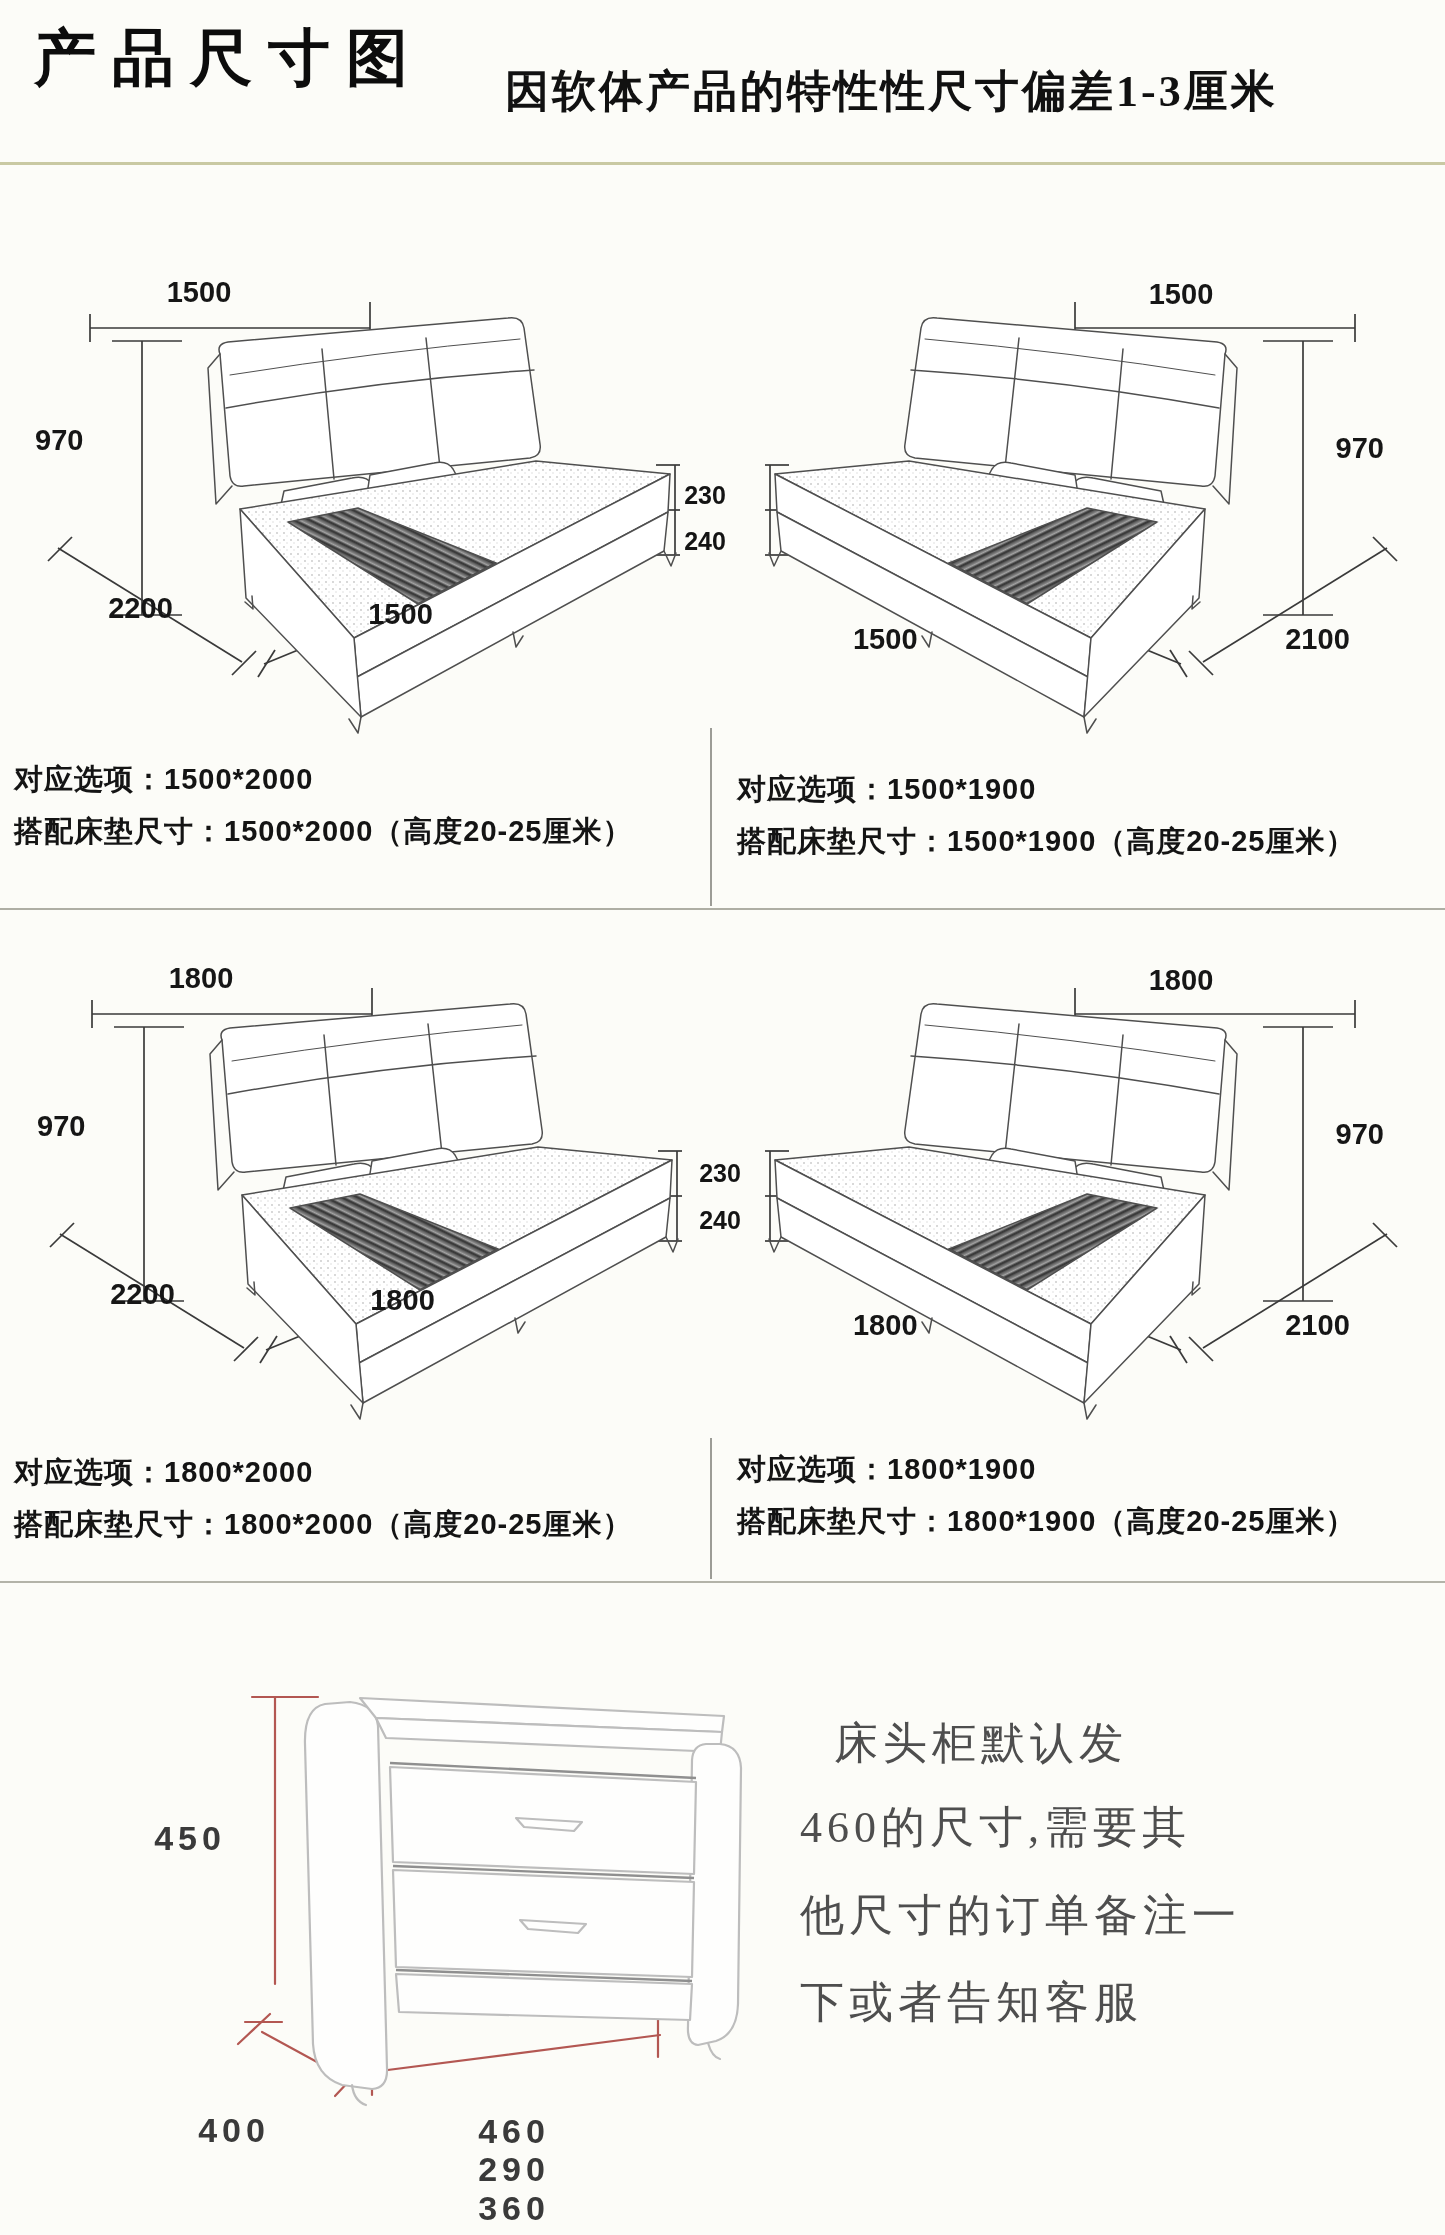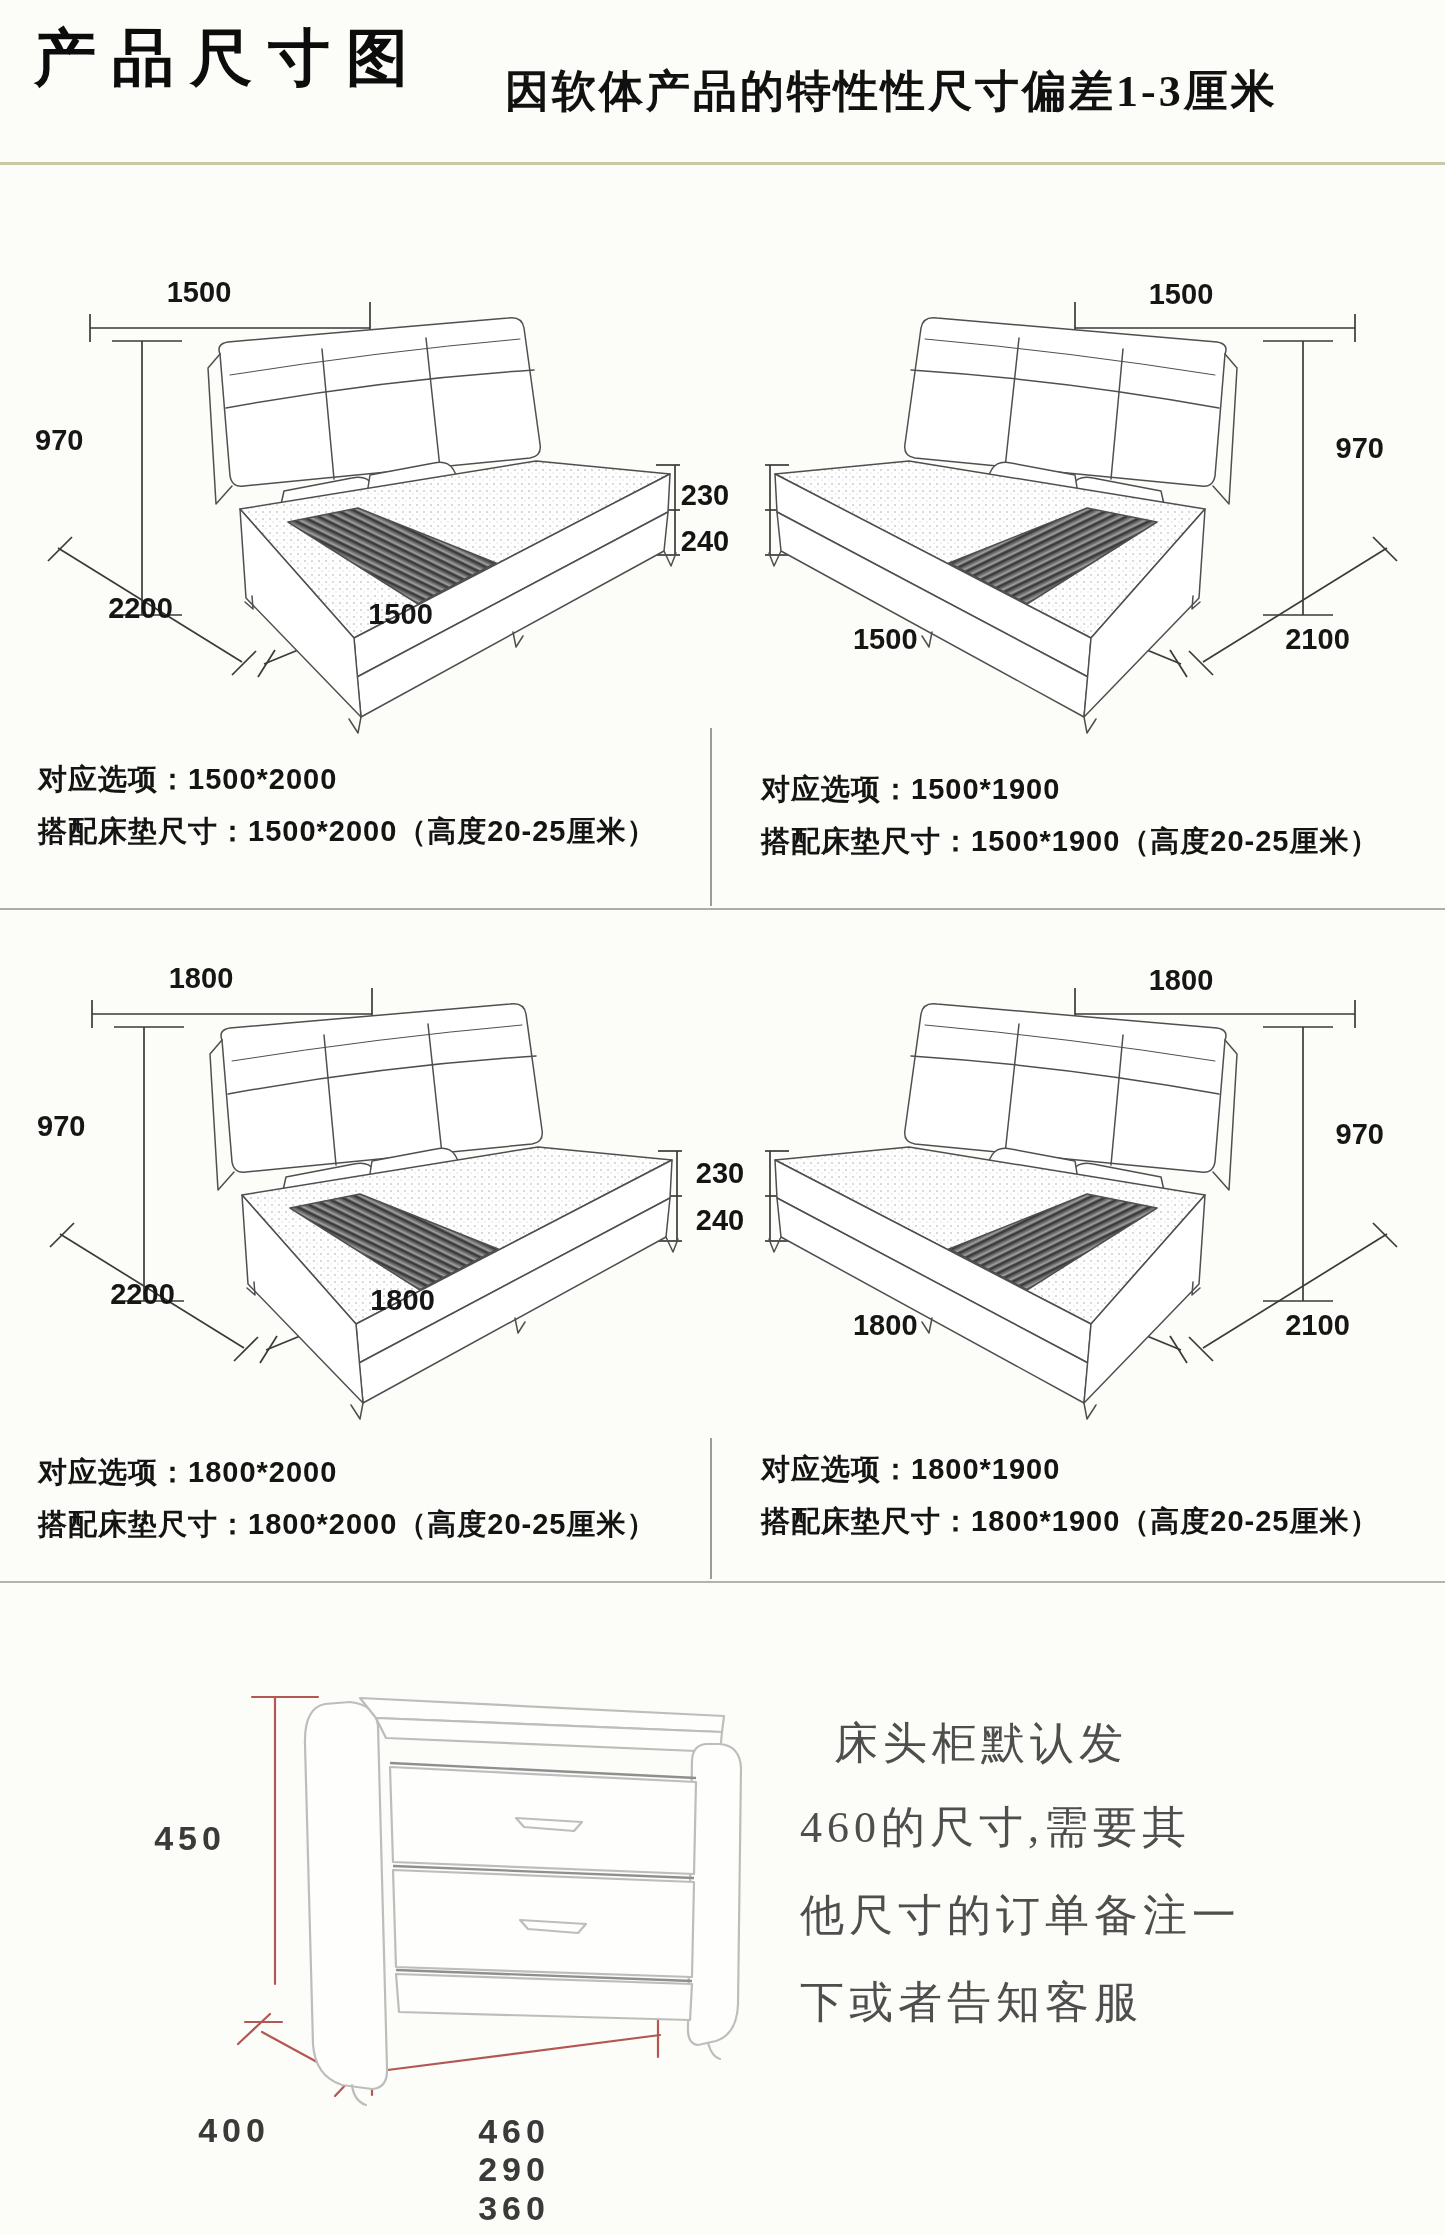--- a/index.html
+++ b/index.html
@@ -51,7 +51,7 @@
 
   .cdim{
     position:absolute;transform:translate(-50%,-50%);
-    font-weight:700;font-size:29px;color:#141414;white-space:nowrap;
+    font-weight:700;font-size:25px;color:#141414;white-space:nowrap;
   }
 
   

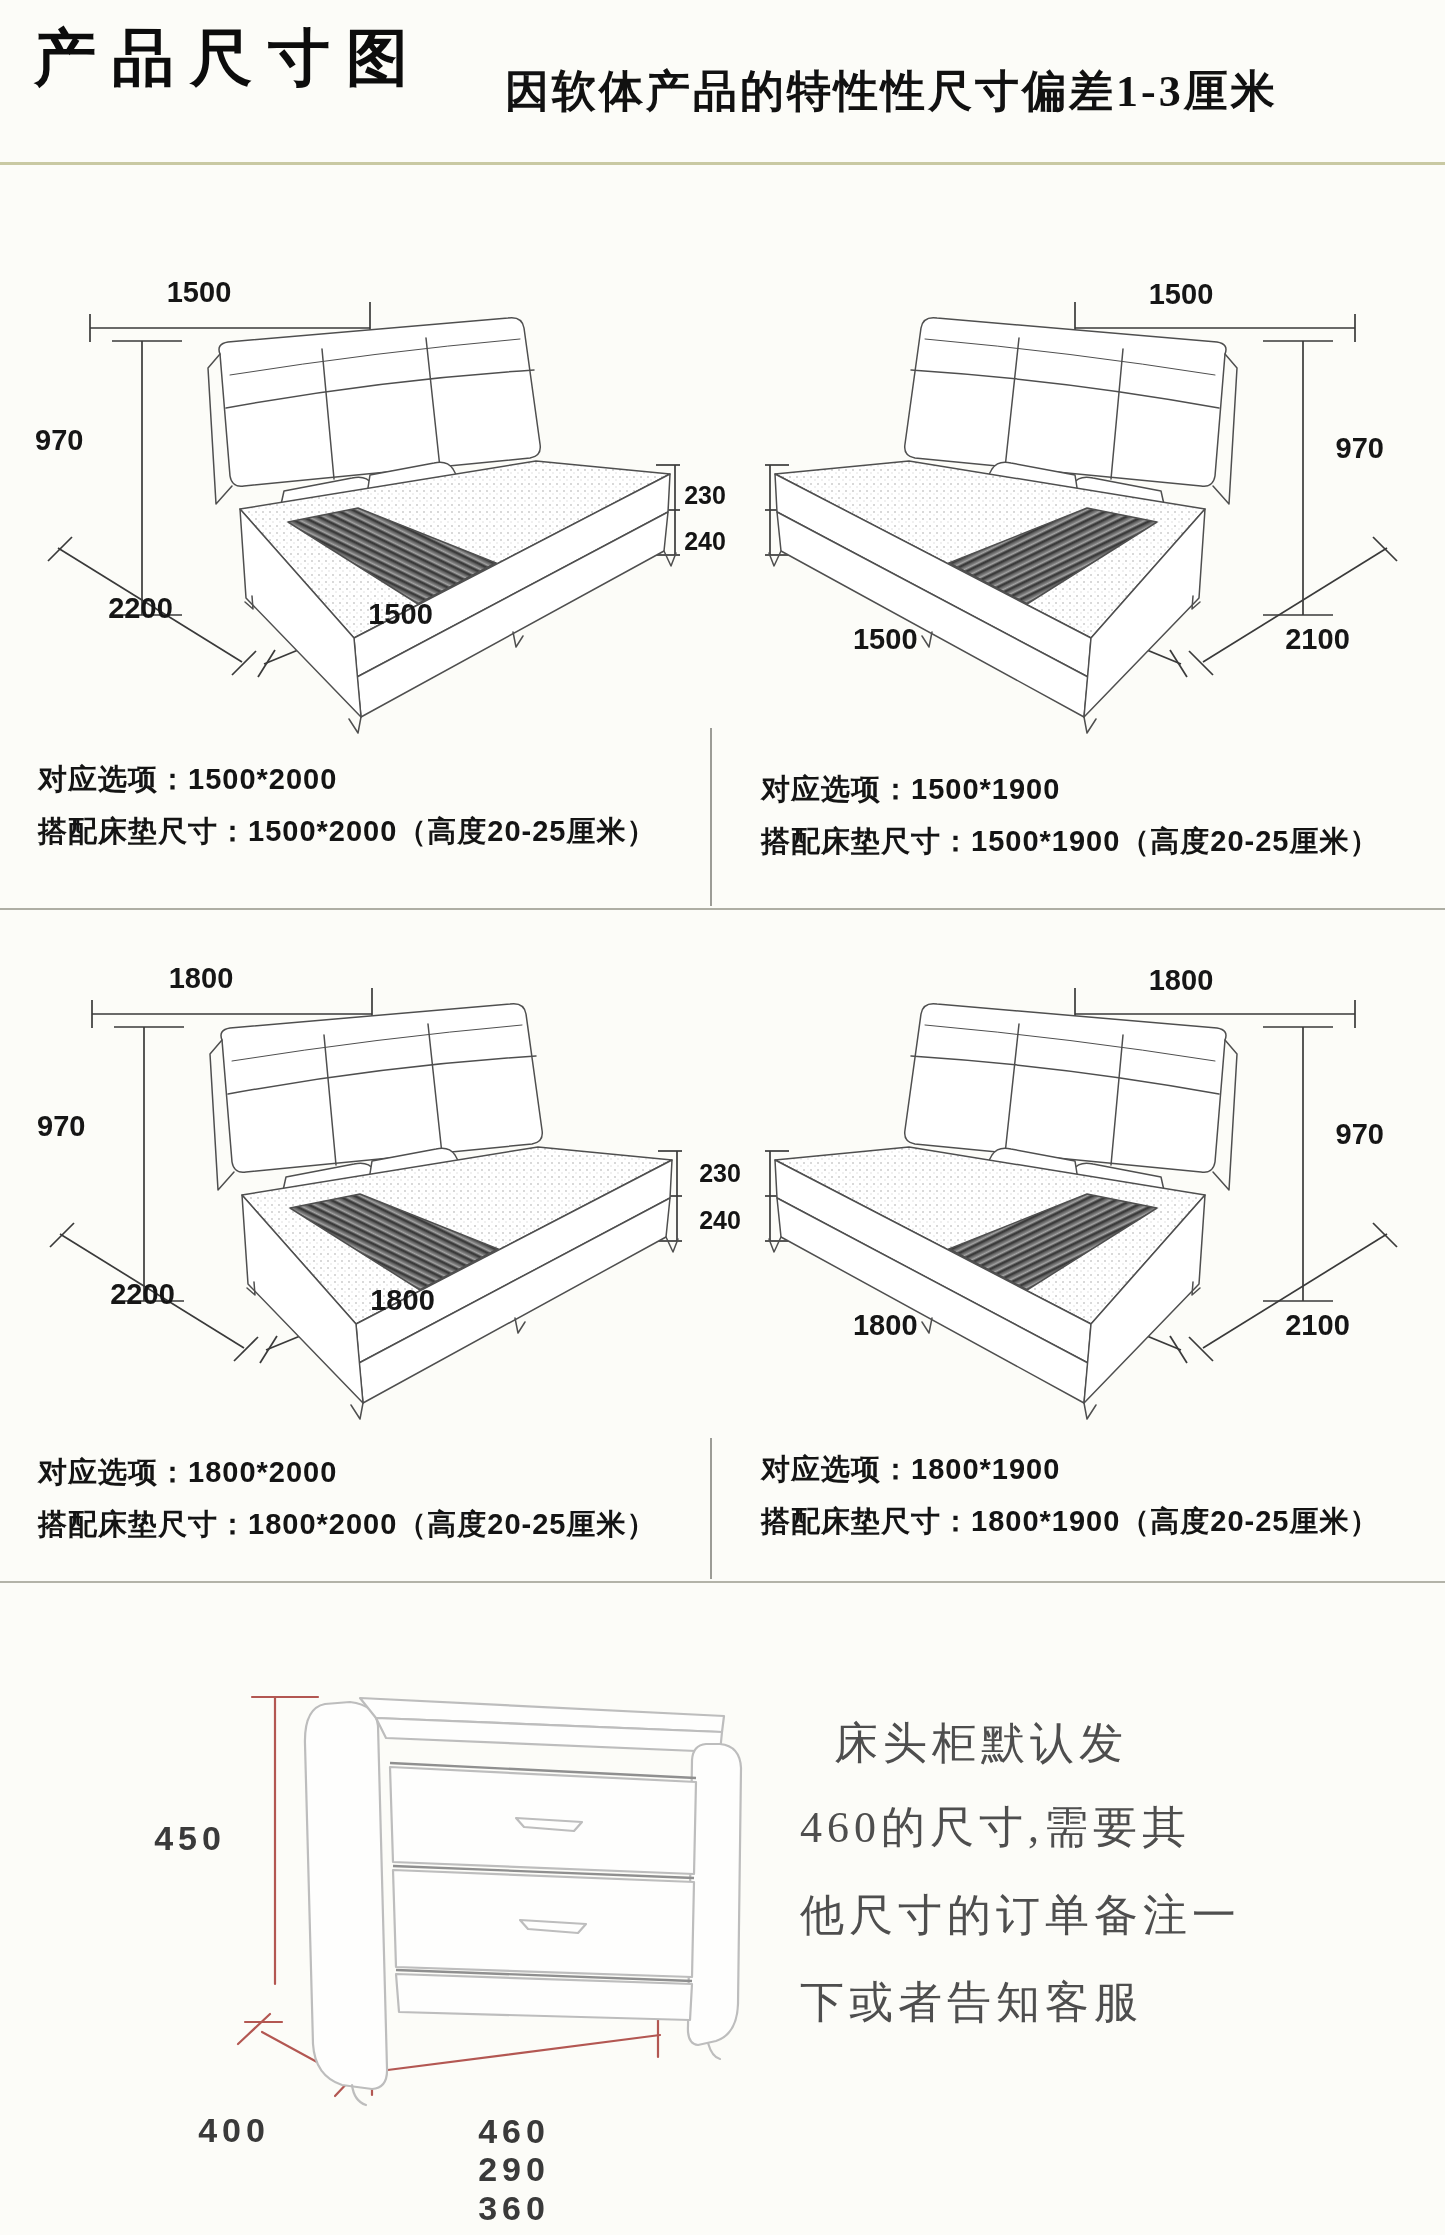--- a/index.html
+++ b/index.html
@@ -57,7 +57,7 @@
   
   .opt-line{
     position:absolute;font-weight:700;font-size:29px;color:#141414;
-    white-space:nowrap;letter-spacing:1px;margin-left:24px;
+    white-space:nowrap;letter-spacing:1px;
   }
 
   

